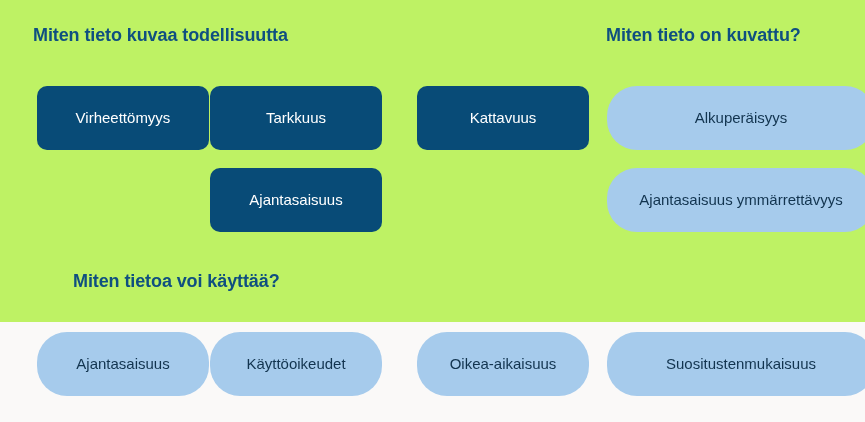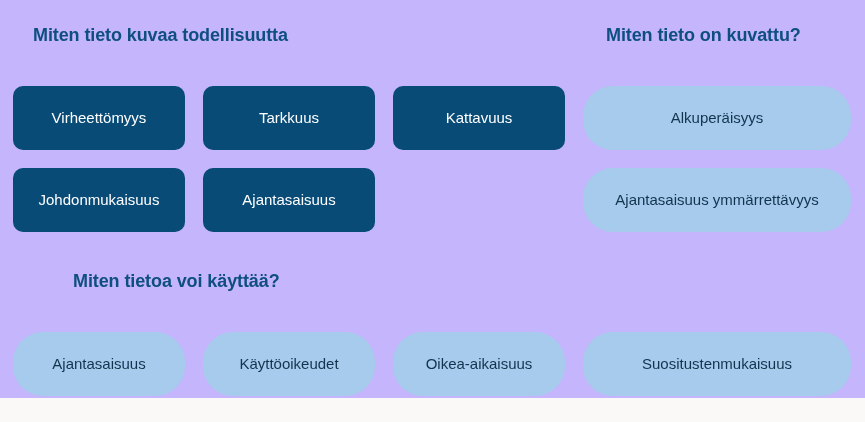--- a/index.html
+++ b/index.html
@@ -17,8 +17,8 @@
   #canvas {
     position: relative;
     width: 865px;
-    height: 398px;
-    background: #c4b5fd;
+    height: 322px;
+    background: #bef264;
   }
 
   

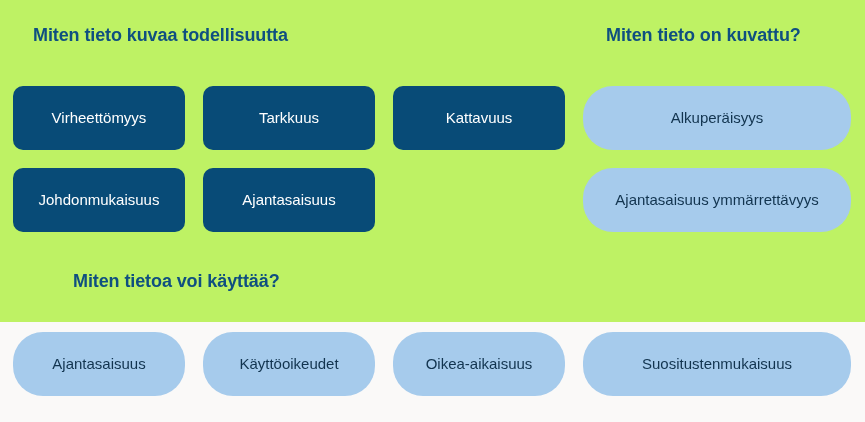--- a/index.html
+++ b/index.html
@@ -48,6 +48,7 @@
     padding: 0 8px;
     font-size: 15px;
     line-height: 1.15;
+    margin-left: 24px;
   }
   .card.dark {
     background: #084b77;

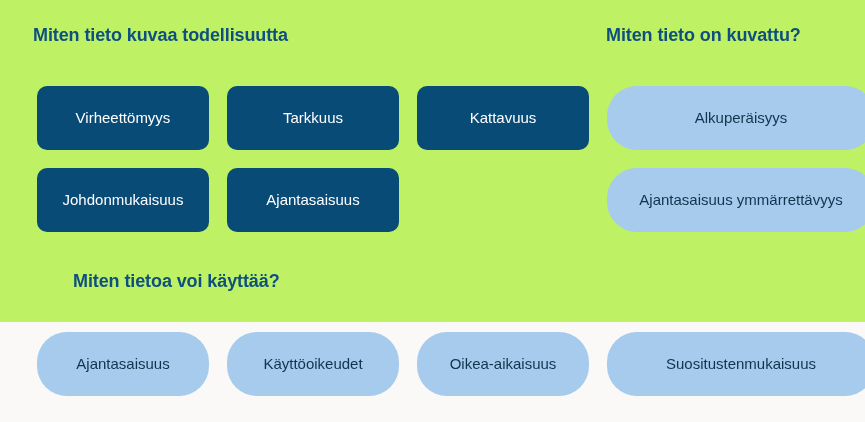--- a/index.html
+++ b/index.html
@@ -62,7 +62,7 @@
 
   
   .col1 { left: 13px;  width: 172px; }
-  .col2 { left: 203px; width: 172px; }
+  .col2 { left: 186px; width: 172px; }
   .col3 { left: 393px; width: 172px; }
   .col4 { left: 583px; width: 268px; }
 

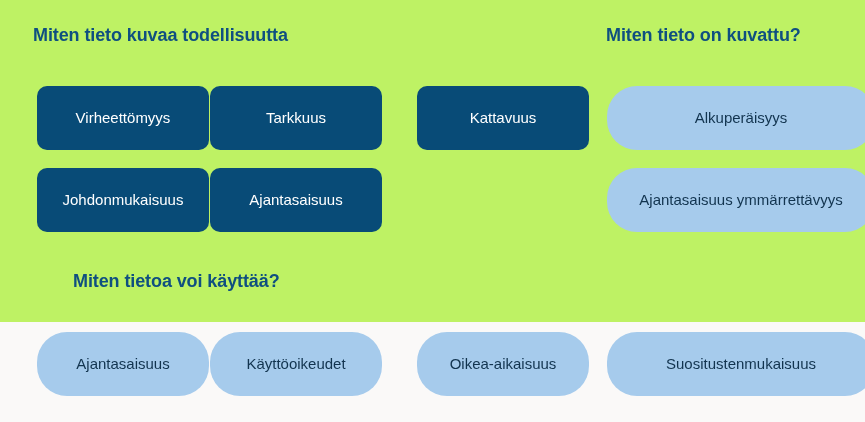--- a/index.html
+++ b/index.html
@@ -88,7 +88,6 @@
 
   <div class="card dark col3 row1">Kattavuus</div>
 
-  <div class="card dark col1 row2">Johdonmukaisuus</div>
 
   <div class="card dark col2 row2">Ajantasaisuus</div>
 

